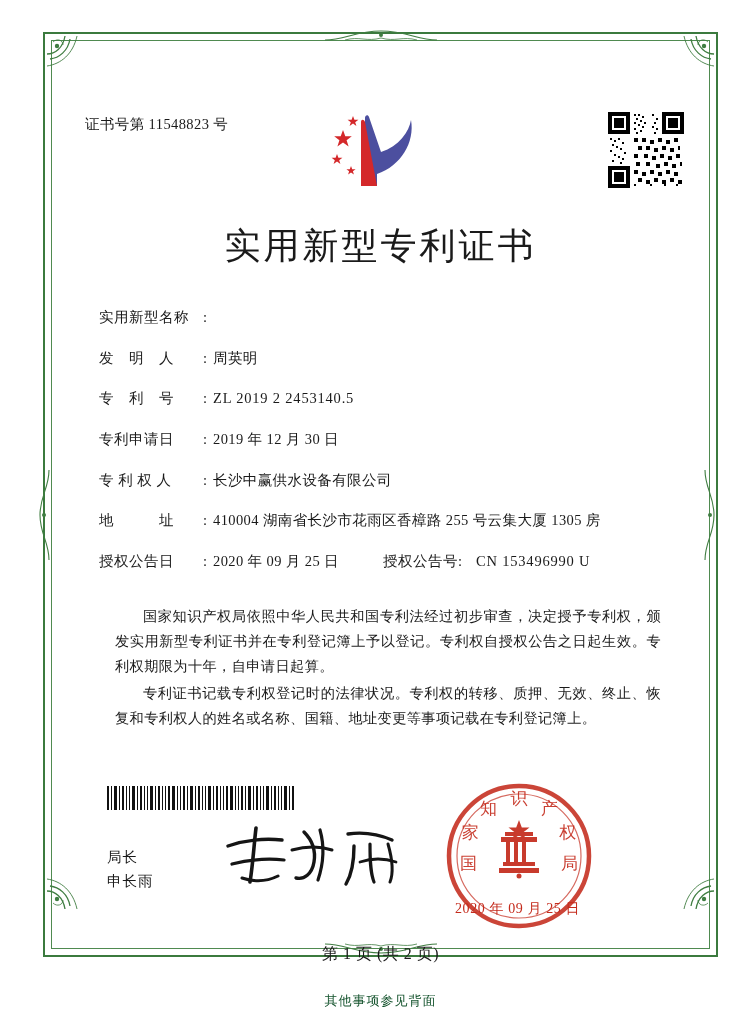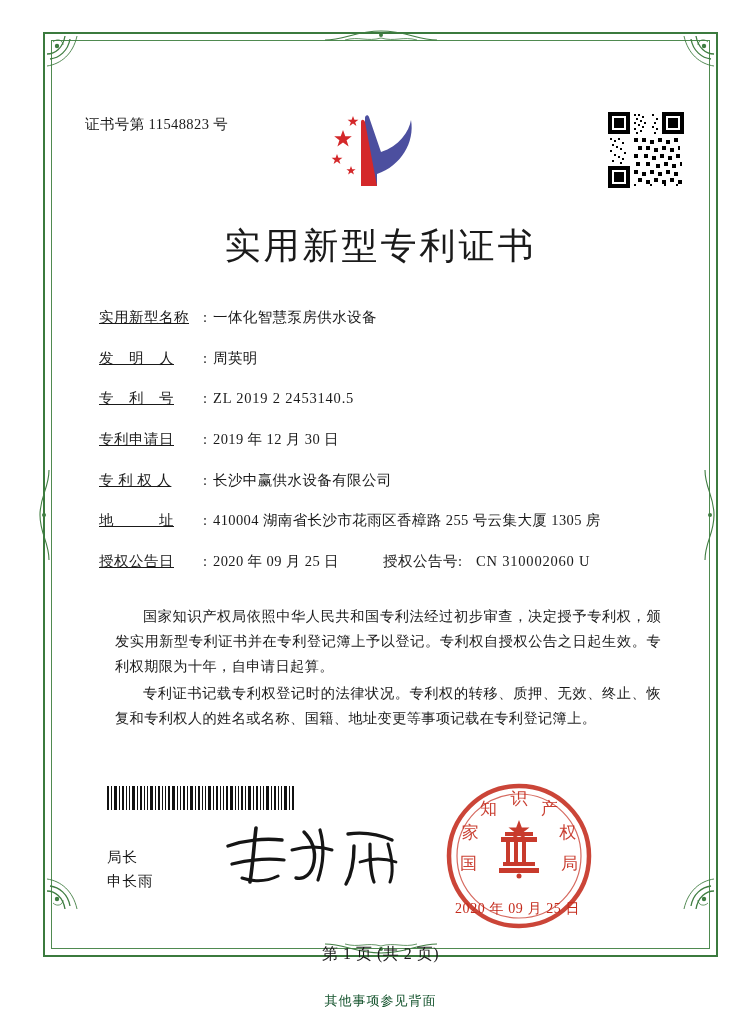--- a/index.html
+++ b/index.html
@@ -105,7 +105,6 @@
     flex: 0 0 104px;
     letter-spacing: 0.5px;
     white-space: nowrap;
-    text-decoration: underline;
   }
   .colon { flex: 0 0 10px; }
   .value {

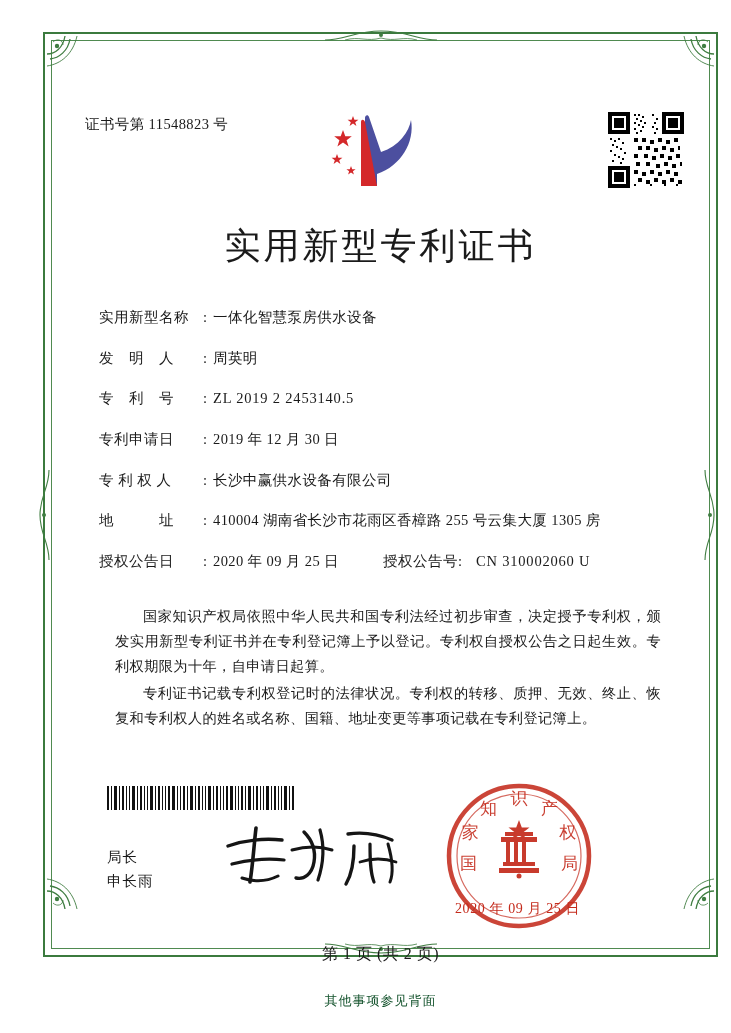--- a/index.html
+++ b/index.html
@@ -386,7 +386,6 @@
     <div class="row">
       <span class="label">实用新型名称</span>
       <span class="colon">:</span>
-      <span class="value">一体化智慧泵房供水设备</span>
     </div>
 
     <div class="row">

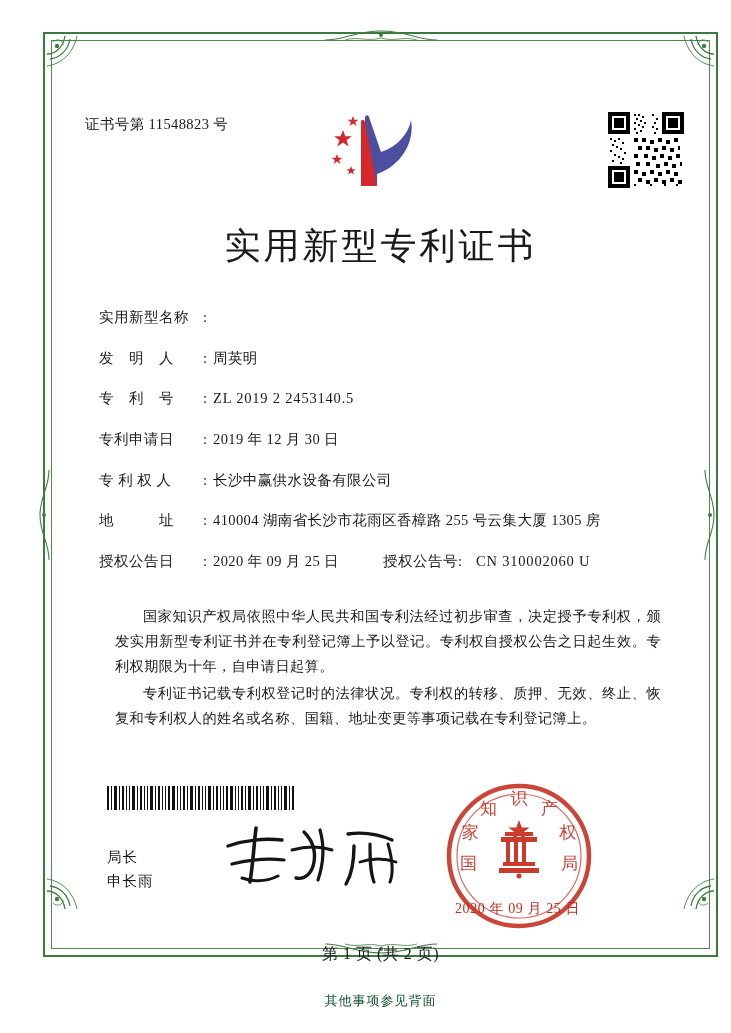--- a/index.html
+++ b/index.html
@@ -424,7 +424,7 @@
       <span class="value">2020 年 09 月 25 日</span>
       <span class="second-label">授权公告号</span>
       <span class="colon">:</span>
-      <span class="second-value">CN 310002060 U</span>
+      <span class="second-value">CN 153496990 U</span>
     </div>
   </div>
 

